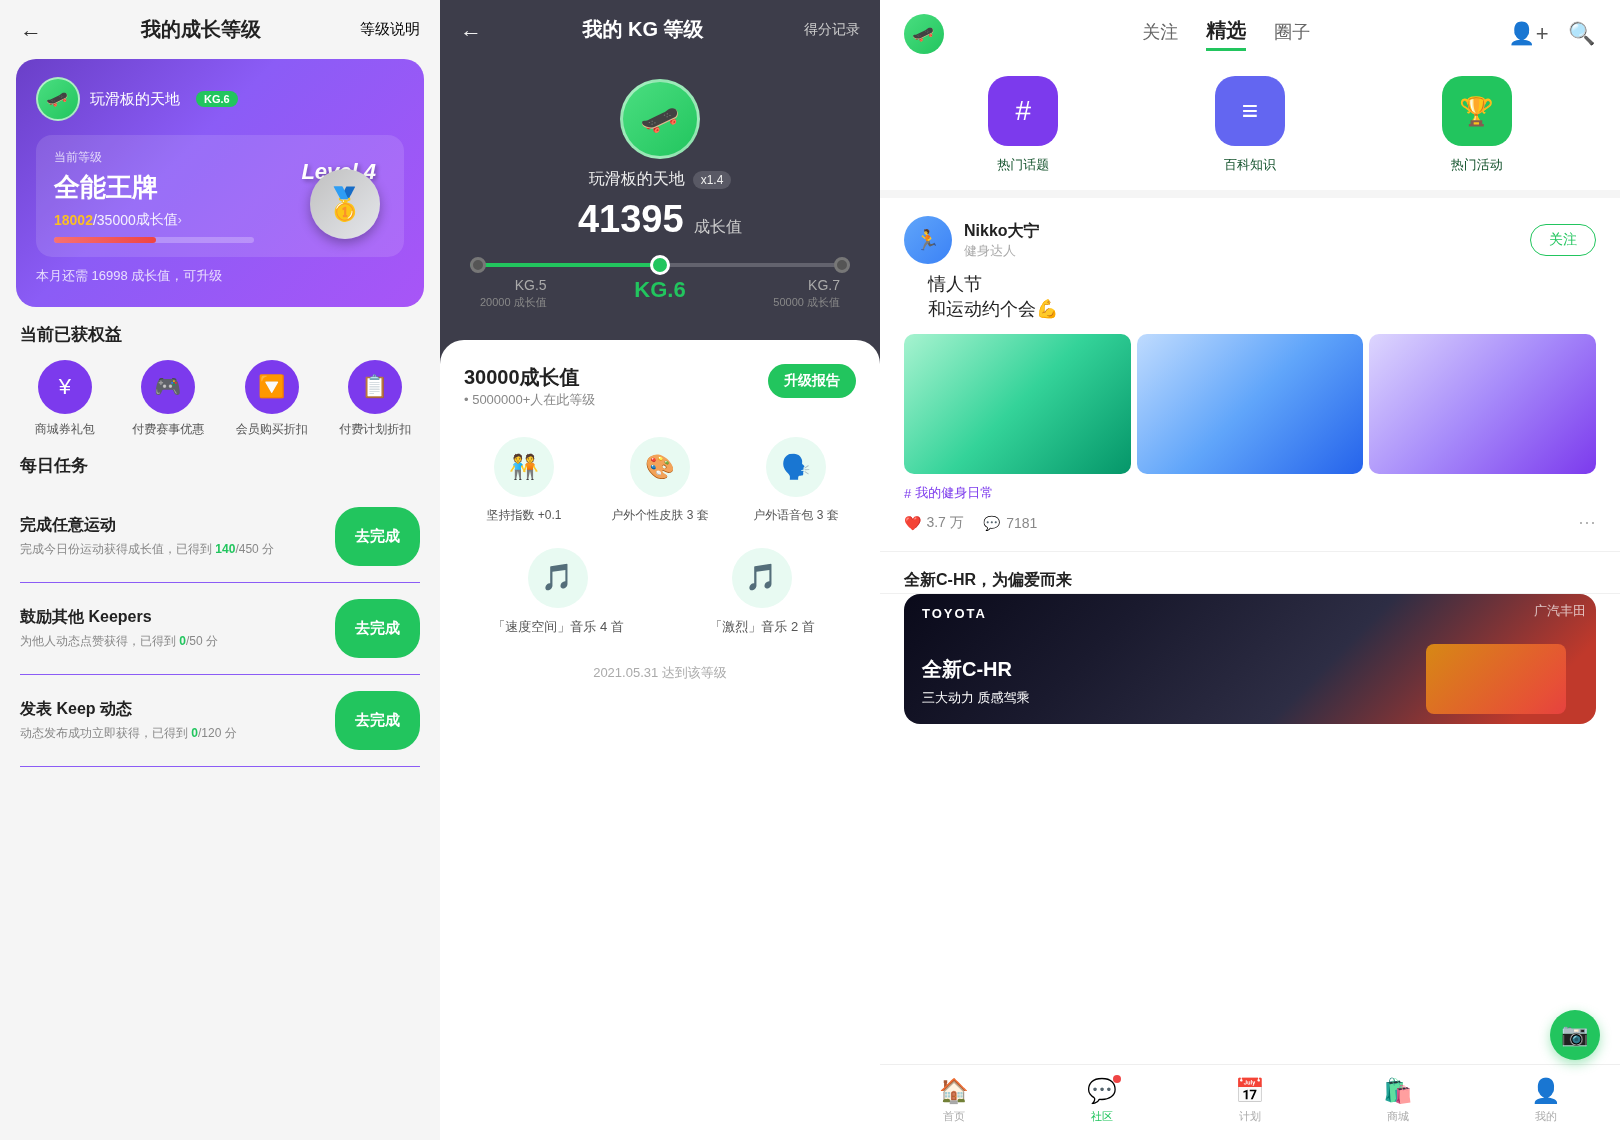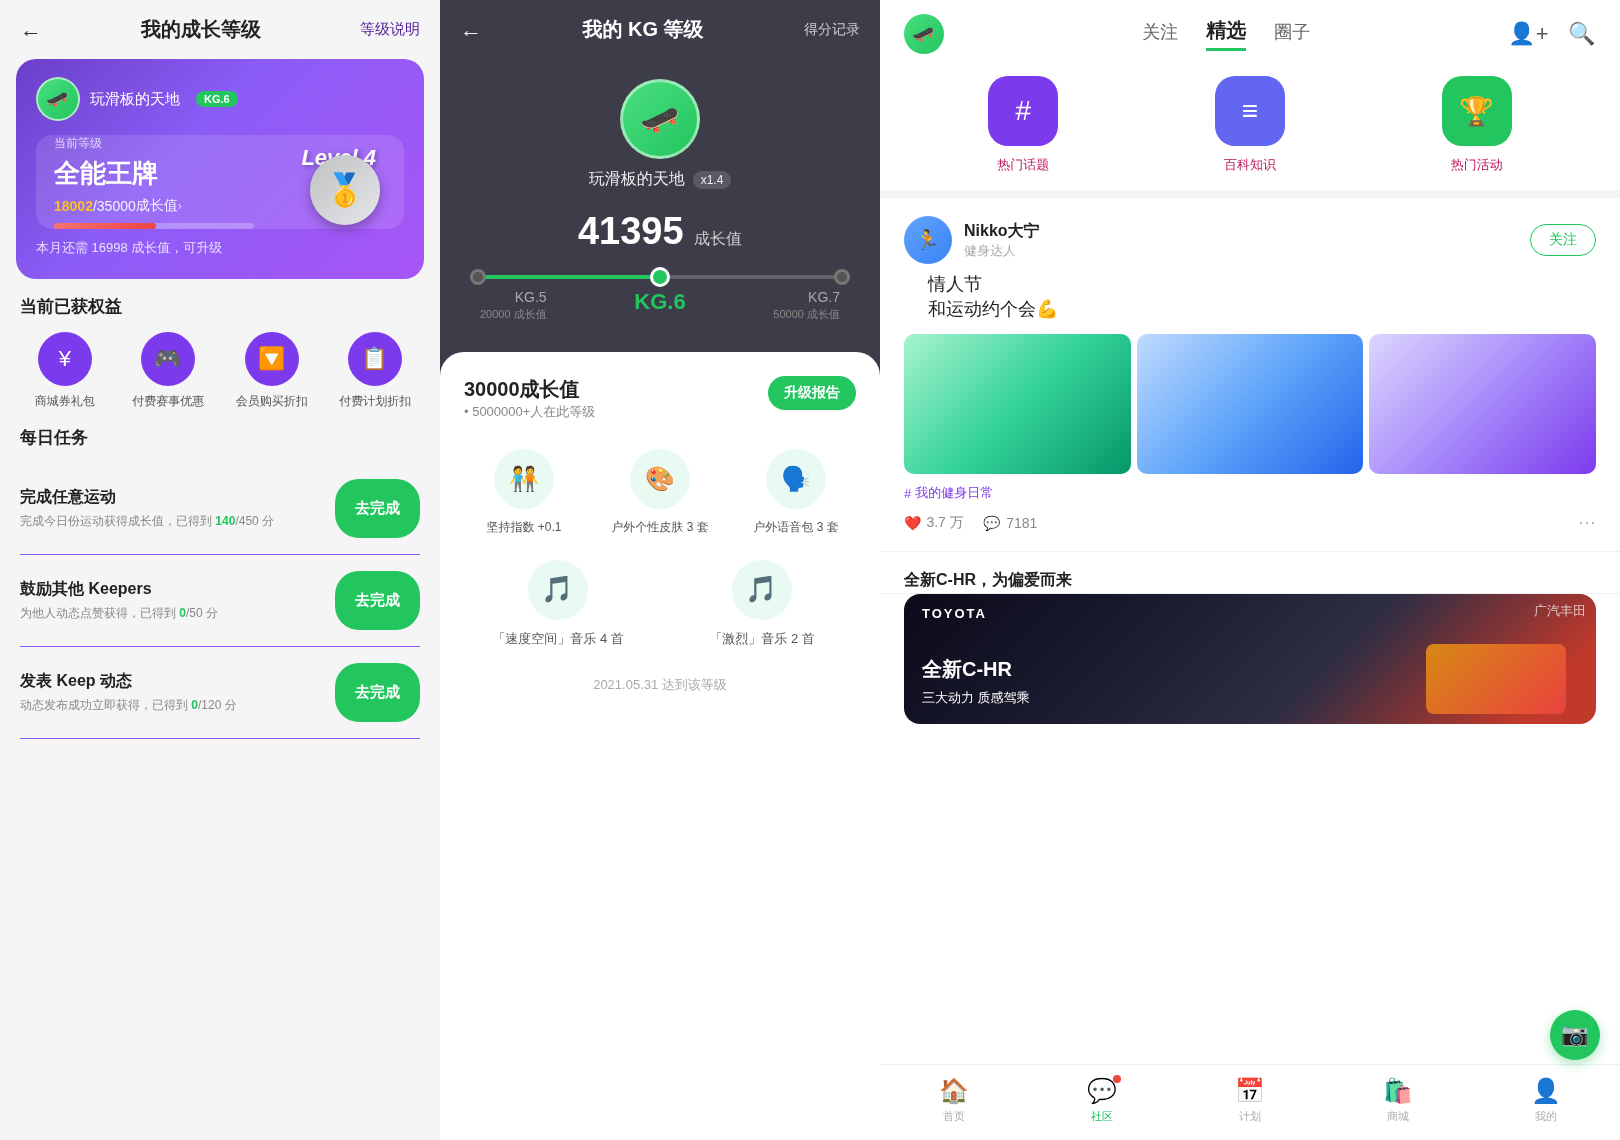--- a/index.html
+++ b/index.html
@@ -42,7 +42,7 @@
 
     .panel1-header .level-desc {
       font-size: 15px;
-      color: #4c1d95;
+      color: #000000;
     }
 
     .panel1-hero {

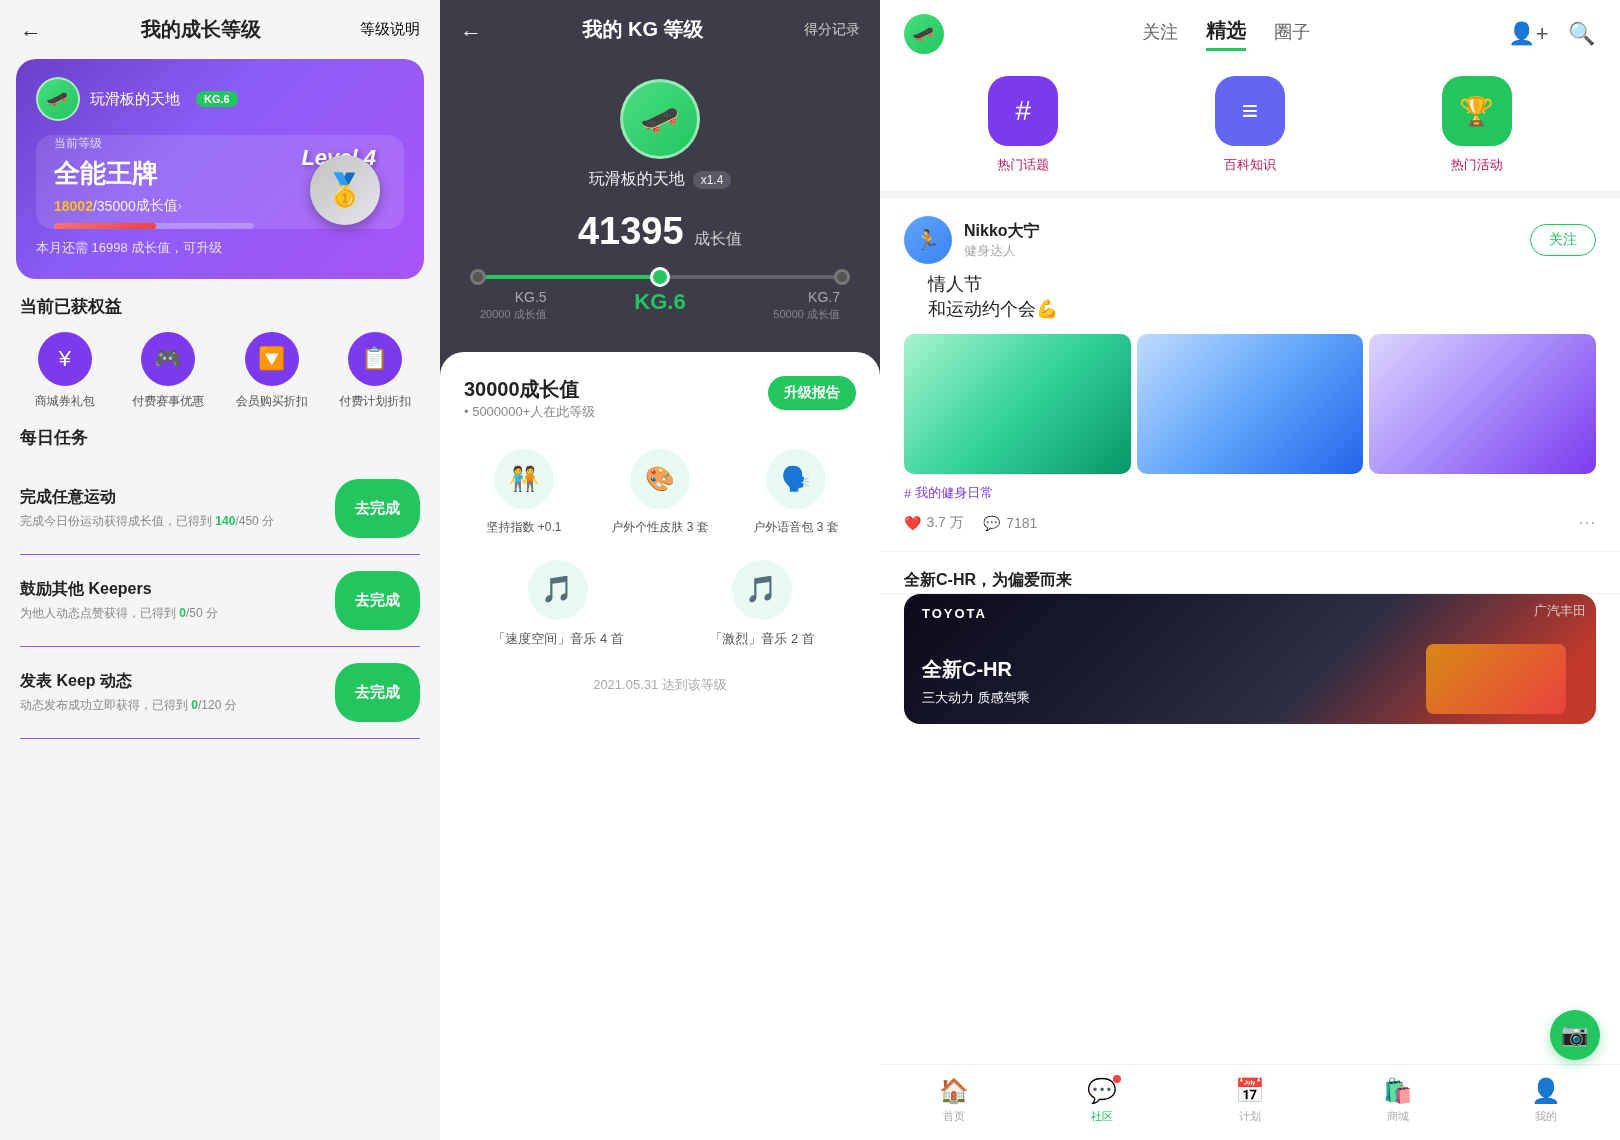--- a/index.html
+++ b/index.html
@@ -95,7 +95,7 @@
     .hero-level-card {
       background: rgba(255,255,255,0.12);
       border-radius: 16px;
-      padding: 0 18px;
+      padding: 14px 18px;
       display: flex;
       align-items: center;
       justify-content: space-between;

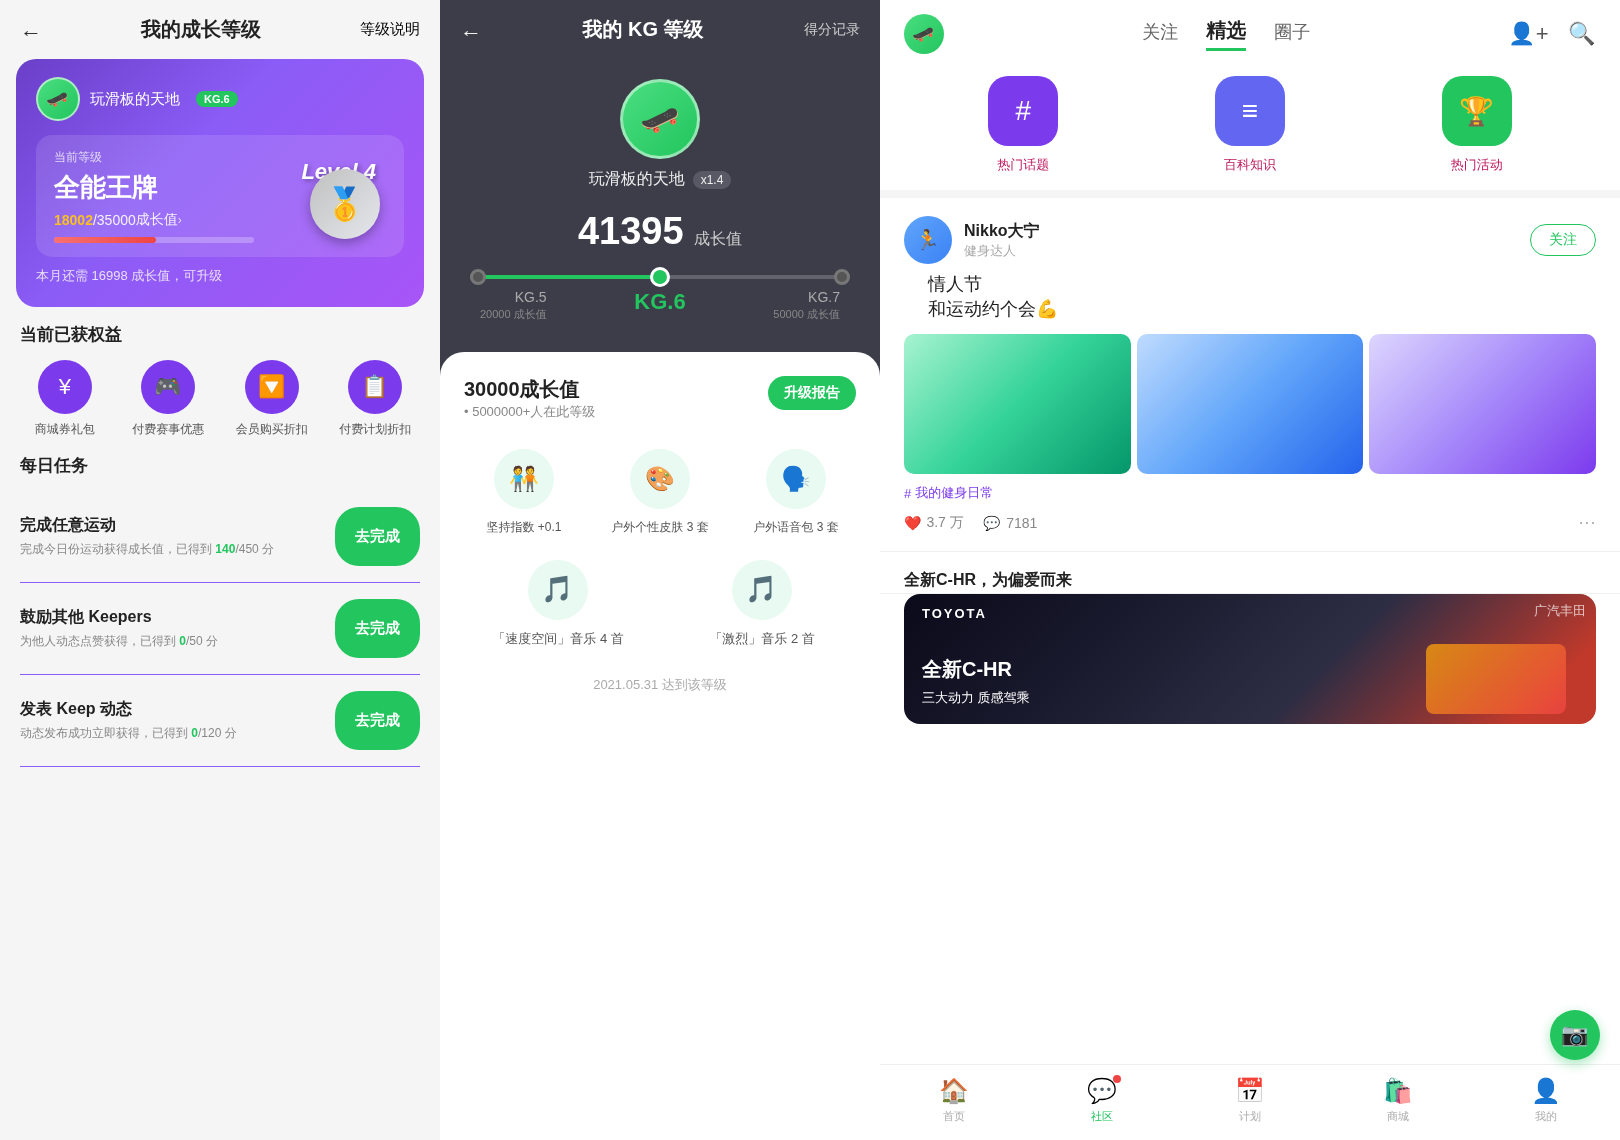--- a/index.html
+++ b/index.html
@@ -661,7 +661,7 @@
 
     .quick-icon-label {
       font-size: 13px;
-      color: #be185d;
+      color: #14532d;
     }
 
     .divider {

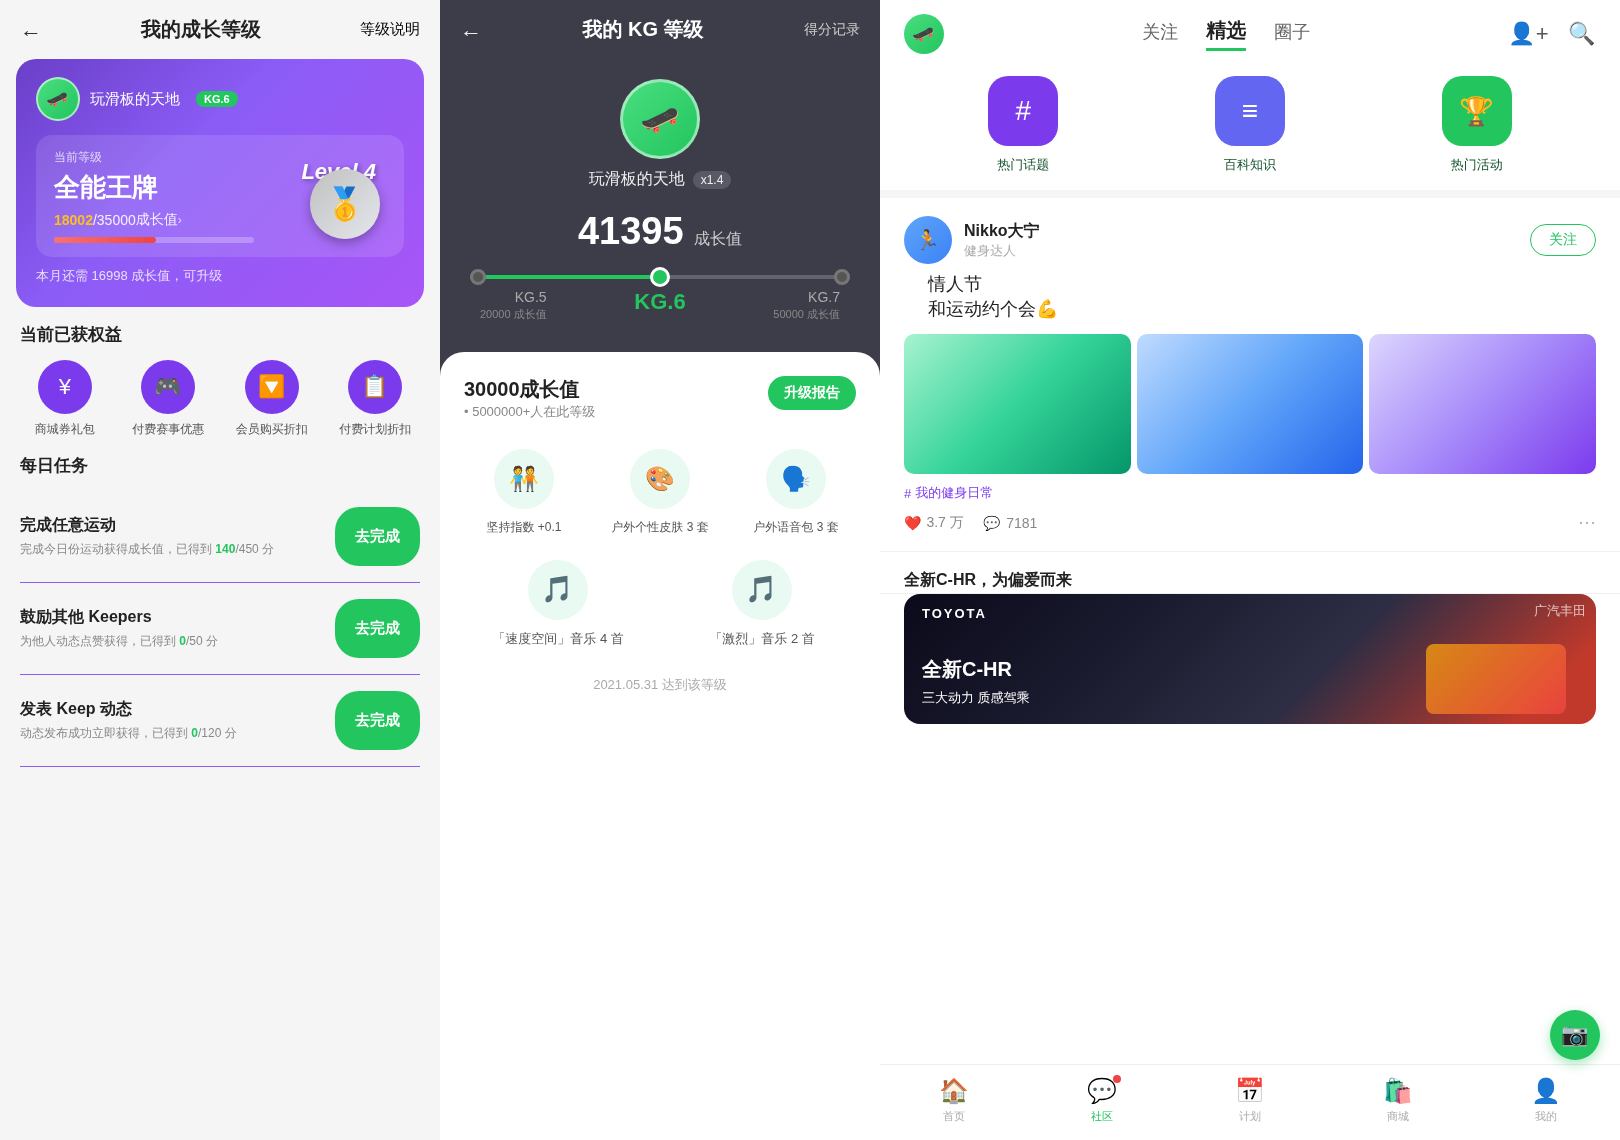--- a/index.html
+++ b/index.html
@@ -360,7 +360,7 @@
     }
 
     .panel2-growth {
-      margin-top: 16px;
+      margin-top: 4px;
       text-align: right;
     }
 

